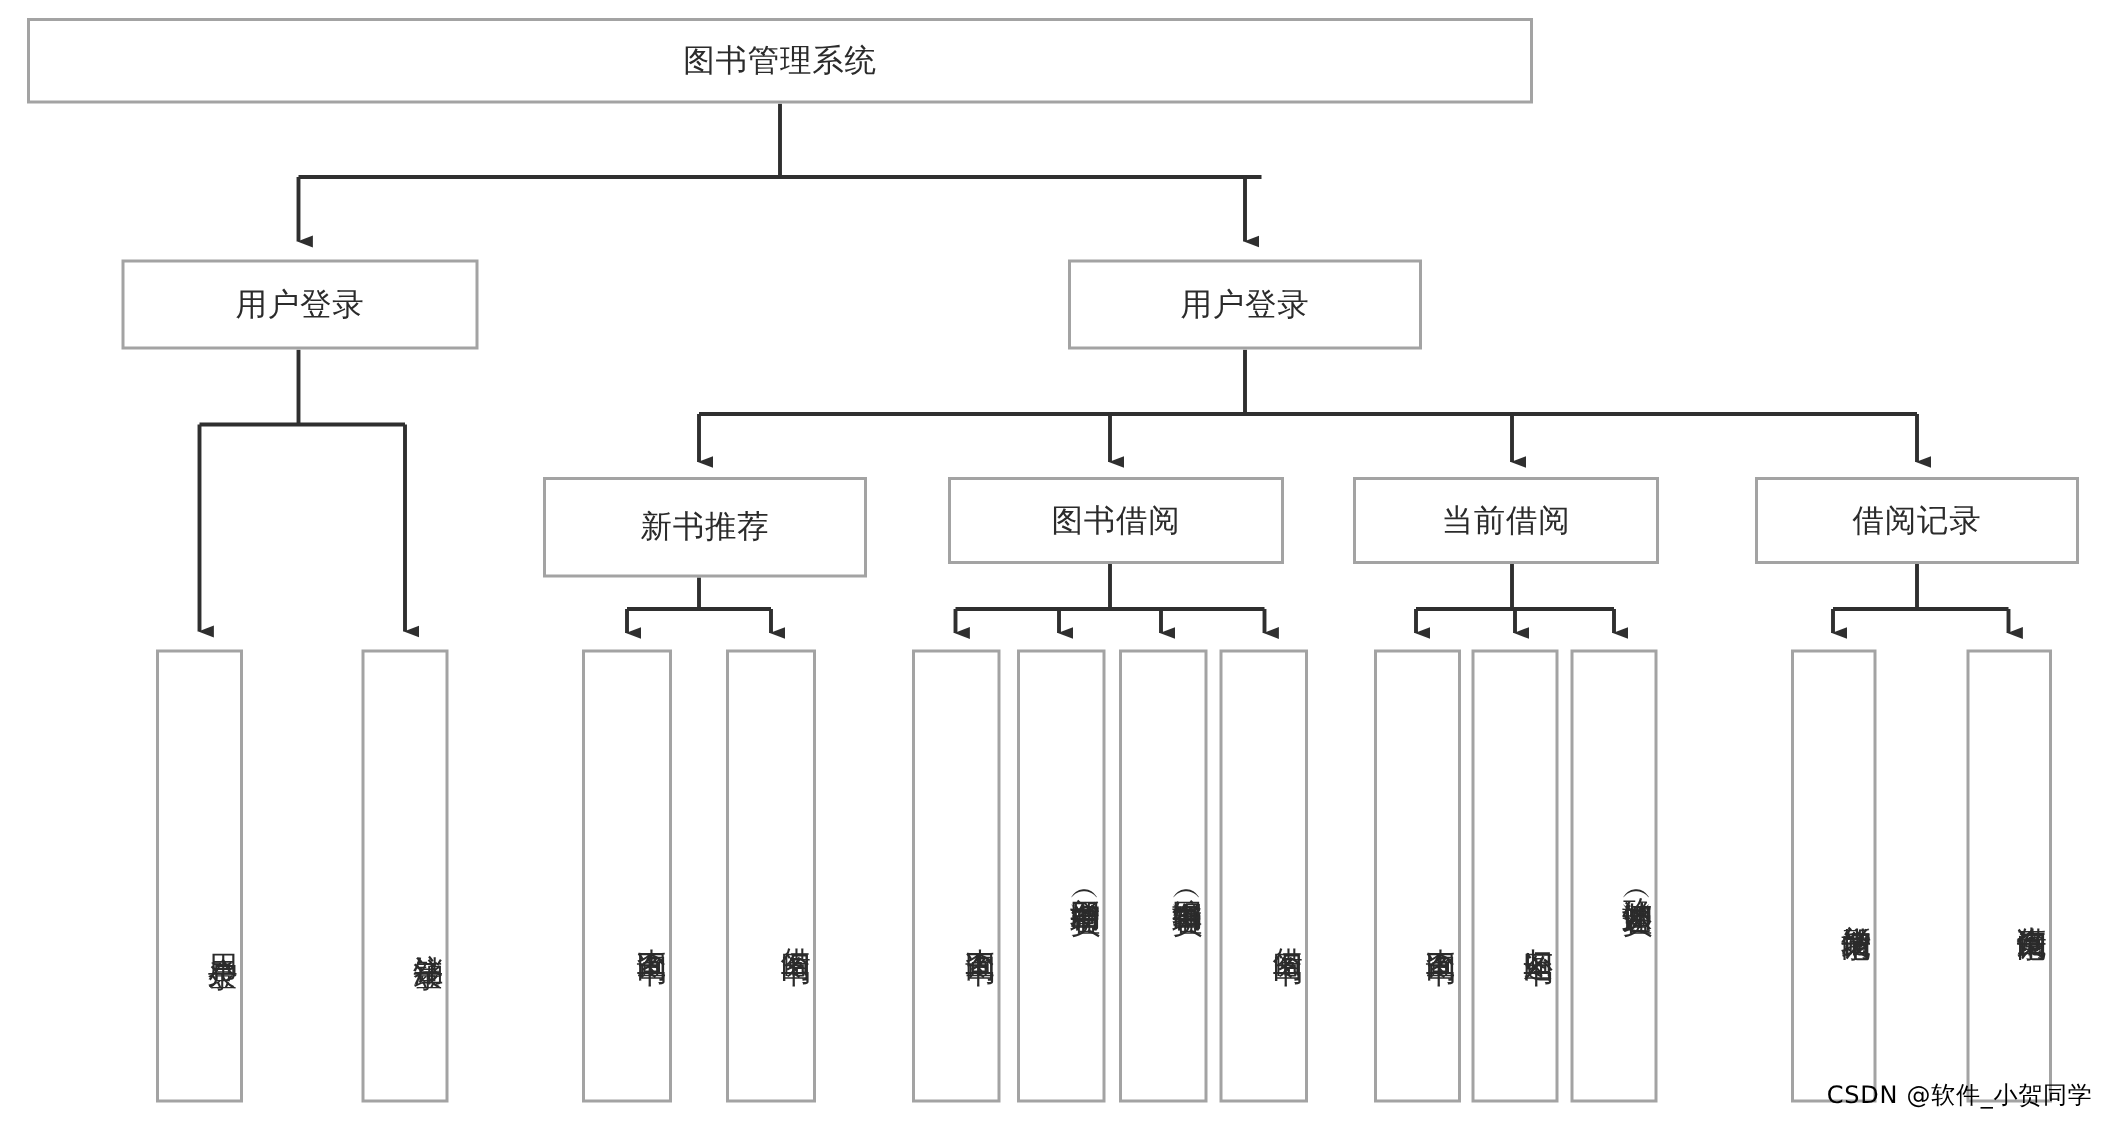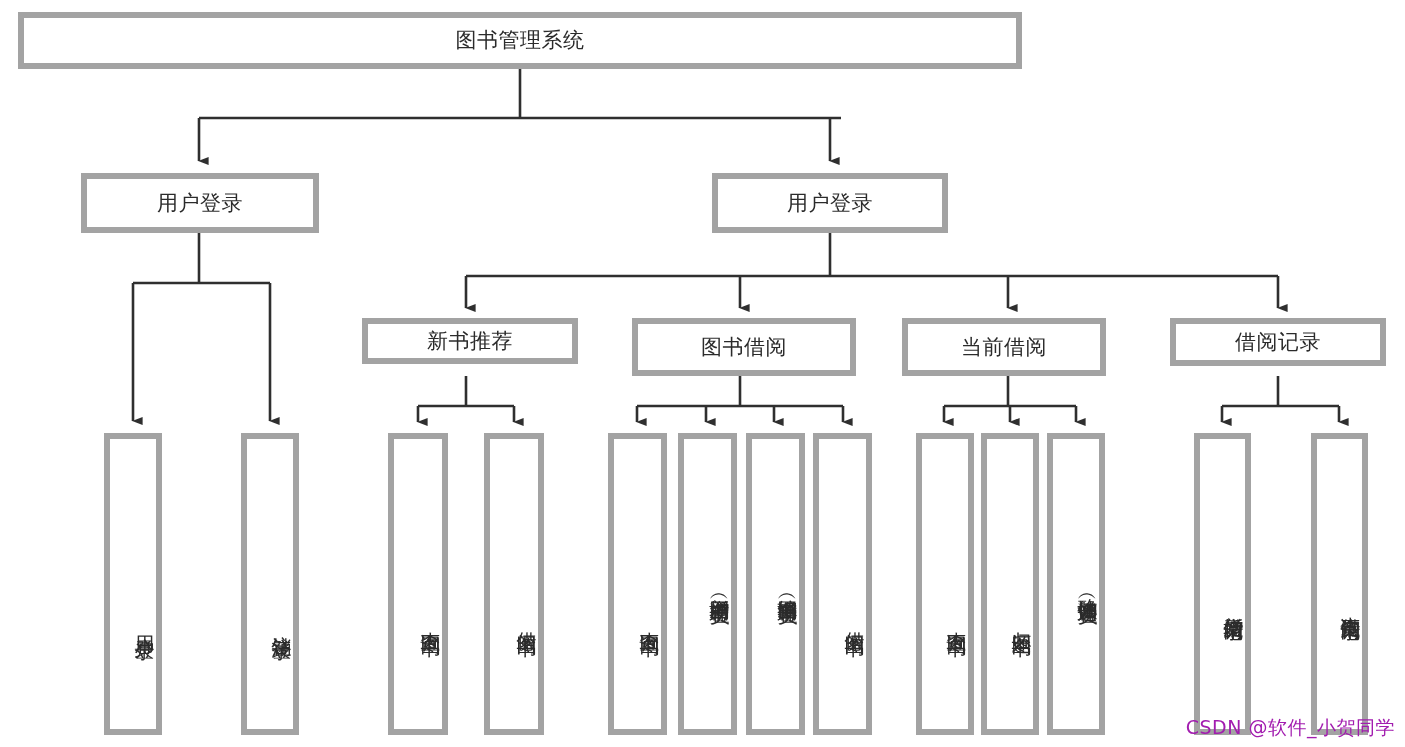--- a/index.html
+++ b/index.html
@@ -20,7 +20,7 @@
   .node {
     position: absolute;
     box-sizing: border-box;
-    border: 6px solid #a3a3a3;
+    border: 2px solid #a3a3a3;
     background: #ffffff;
     display: flex;
     align-items: center;

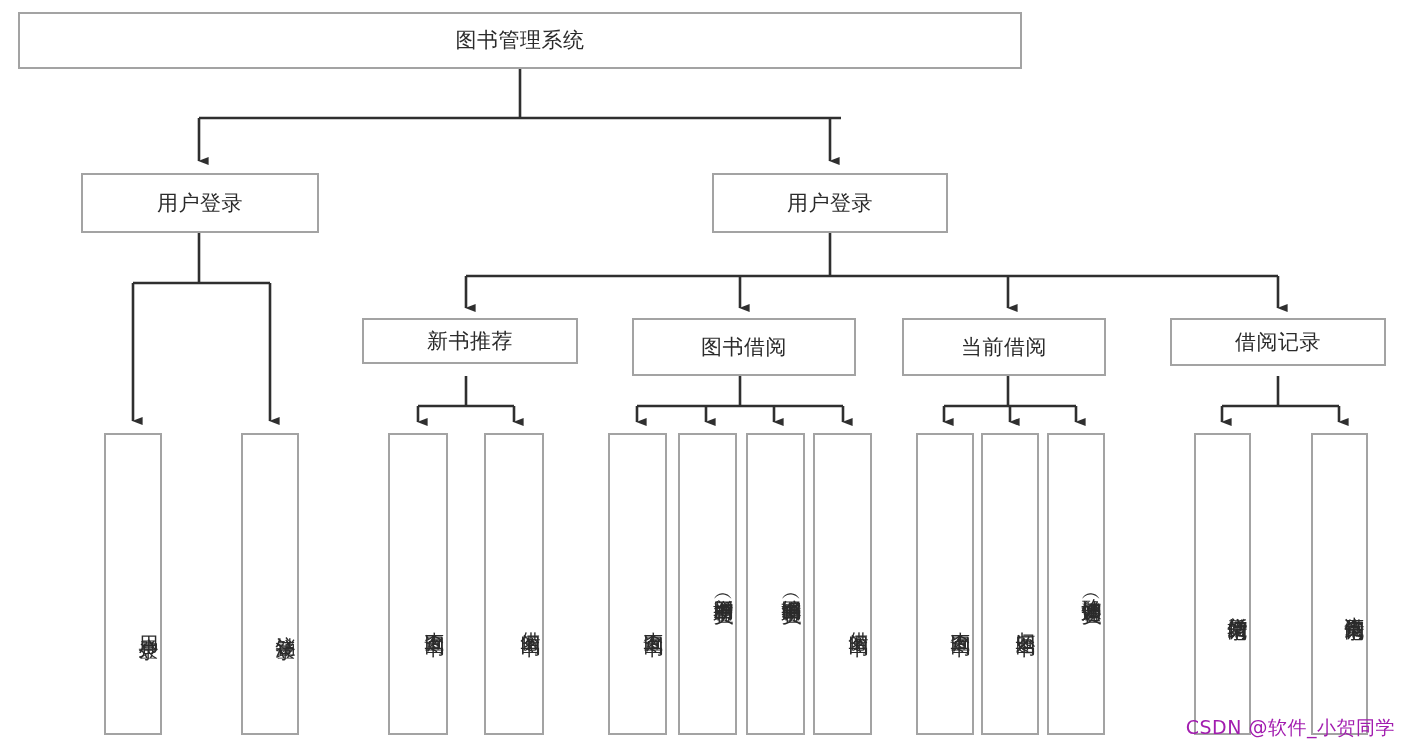--- a/index.html
+++ b/index.html
@@ -136,7 +136,7 @@
     <span class="node-label">用户登录</span>
   </div>
 
-  <div class="node" style="left:362px; top:318px; width:216px; height:46px;">
+  <div class="node" style="left:362px; top:318px; width:216px; height:67px;">
     <span class="node-label">新书推荐</span>
   </div>
   <div class="node" style="left:632px; top:318px; width:224px; height:58px;">

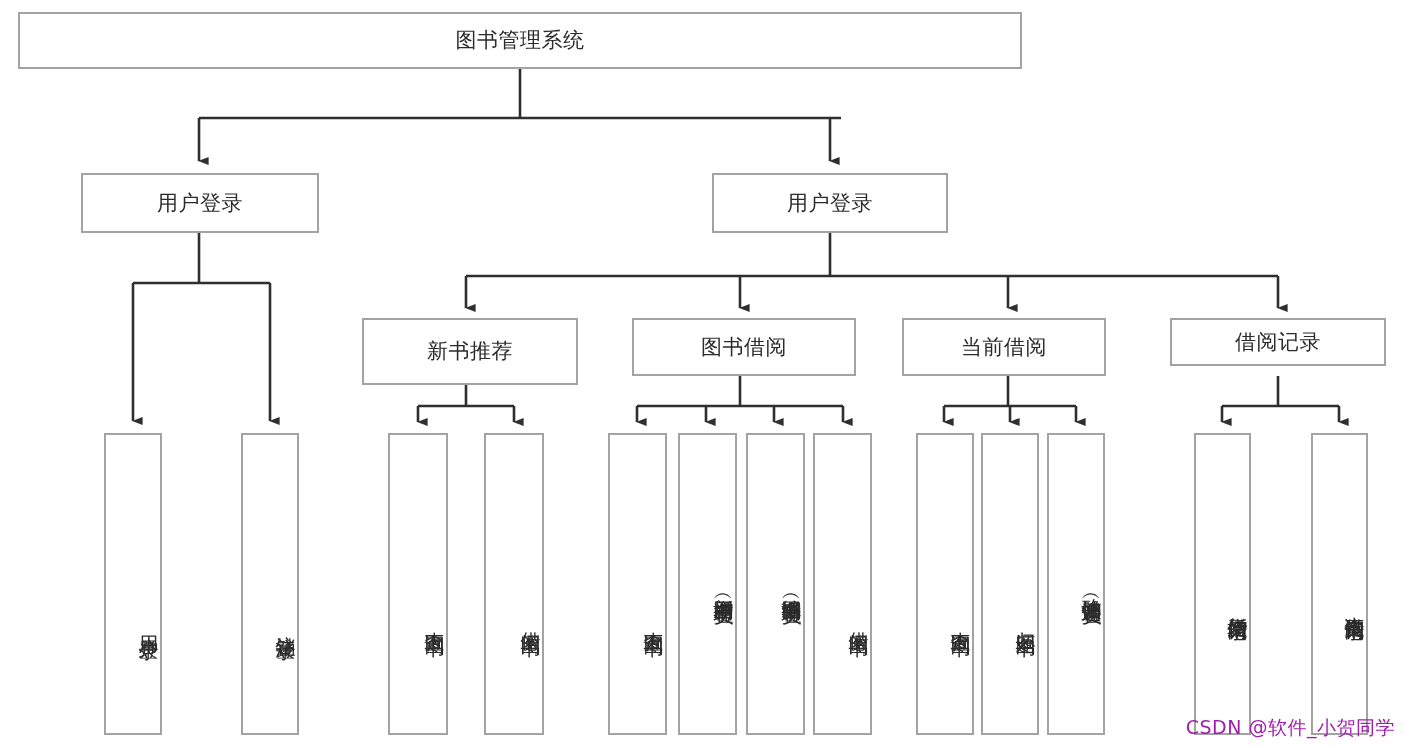--- a/index.html
+++ b/index.html
@@ -145,7 +145,7 @@
   <div class="node" style="left:902px; top:318px; width:204px; height:58px;">
     <span class="node-label">当前借阅</span>
   </div>
-  <div class="node" style="left:1170px; top:318px; width:216px; height:48px;">
+  <div class="node" style="left:1170px; top:318px; width:216px; height:58px;">
     <span class="node-label">借阅记录</span>
   </div>
 

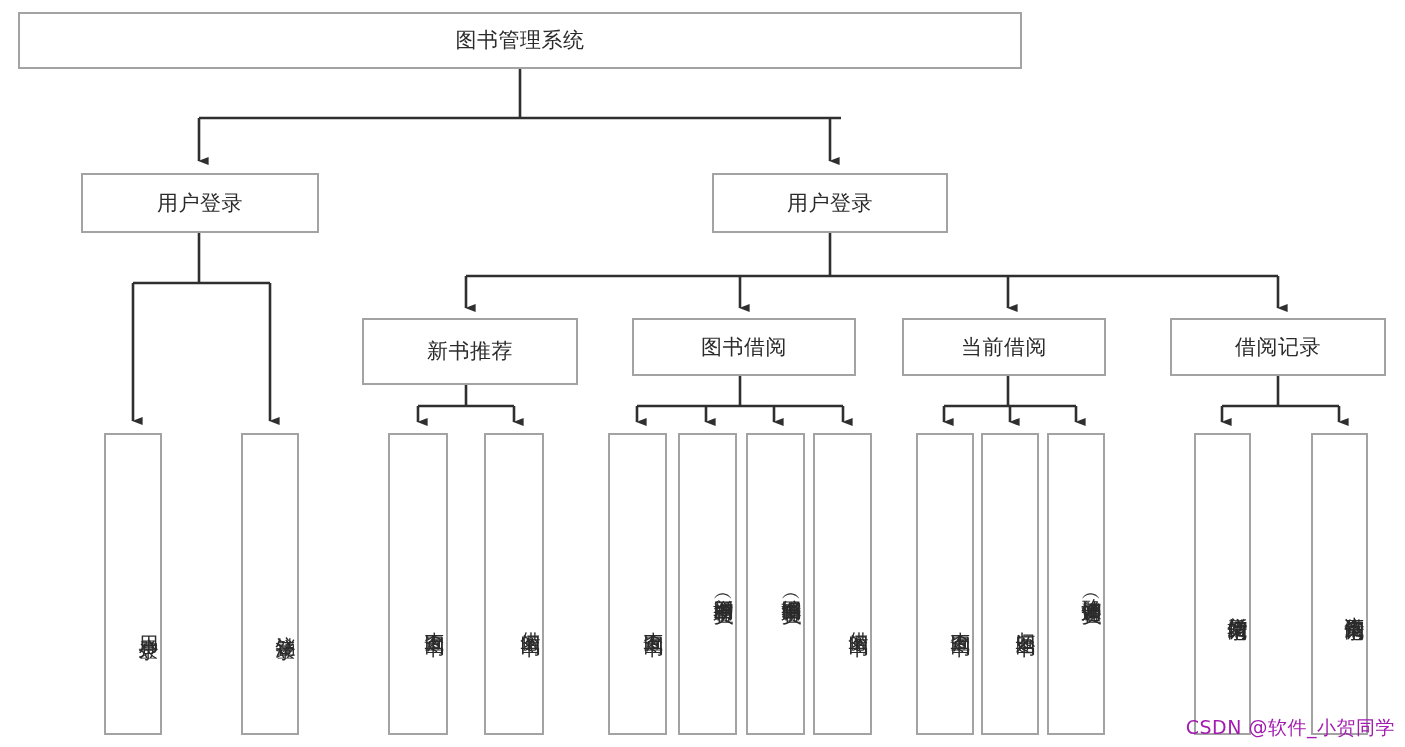--- a/index.html
+++ b/index.html
@@ -64,8 +64,8 @@
     position: absolute;
     right: 10px;
     bottom: 6px;
-    font-size: 19px;
-    color: #a21caf;
+    font-size: 16px;
+    color: #000000;
     letter-spacing: 0.5px;
     white-space: nowrap;
   }

